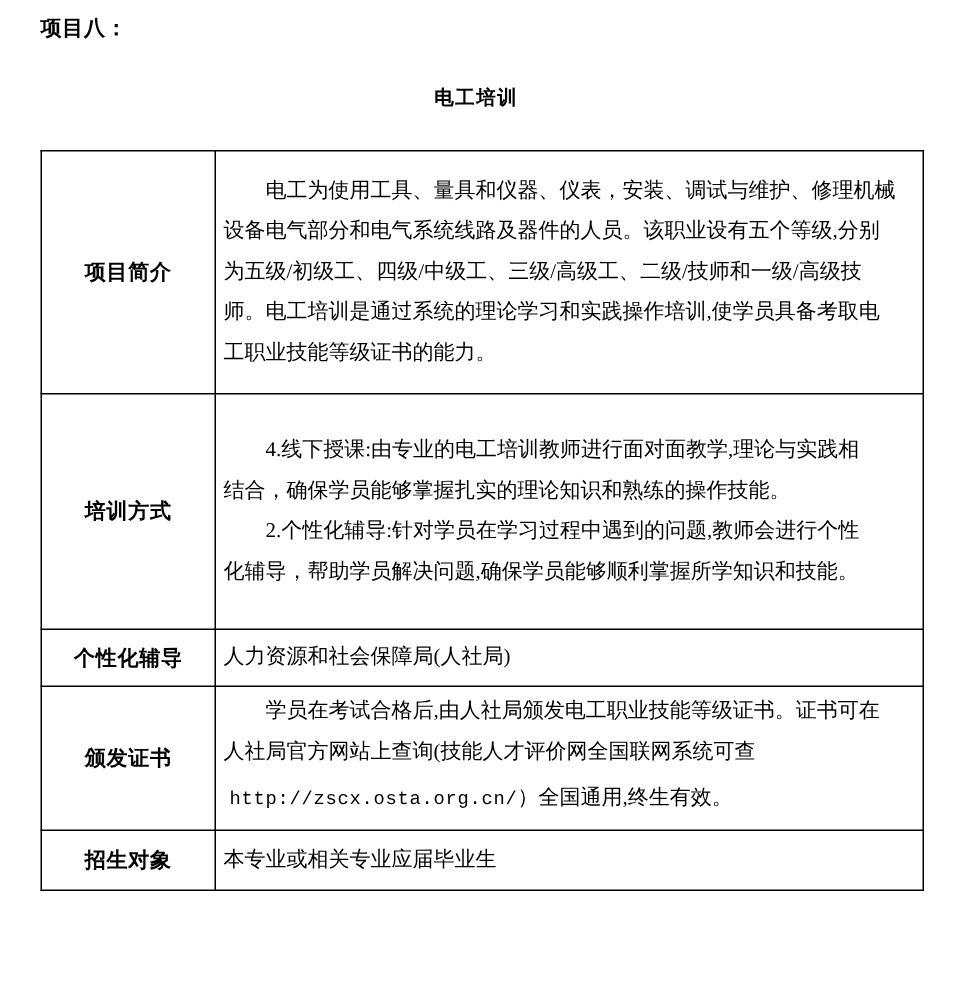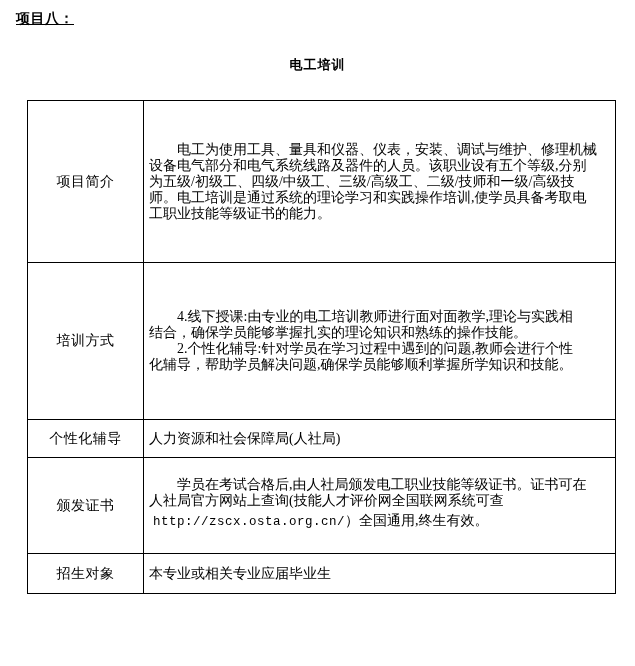--- a/index.html
+++ b/index.html
@@ -11,8 +11,8 @@
   }
   .doc{position:relative;width:635px;height:666px;background:#fff;overflow:hidden;}
   .top-label{
-    position:absolute;left:16px;top:10px;
-    font-size:14px;font-weight:bold;letter-spacing:0.5px;text-decoration:underline;
+    position:absolute;left:27px;top:10px;
+    font-size:14px;font-weight:bold;letter-spacing:0.5px;
   }
   .title{
     position:absolute;left:0;top:56px;width:635px;

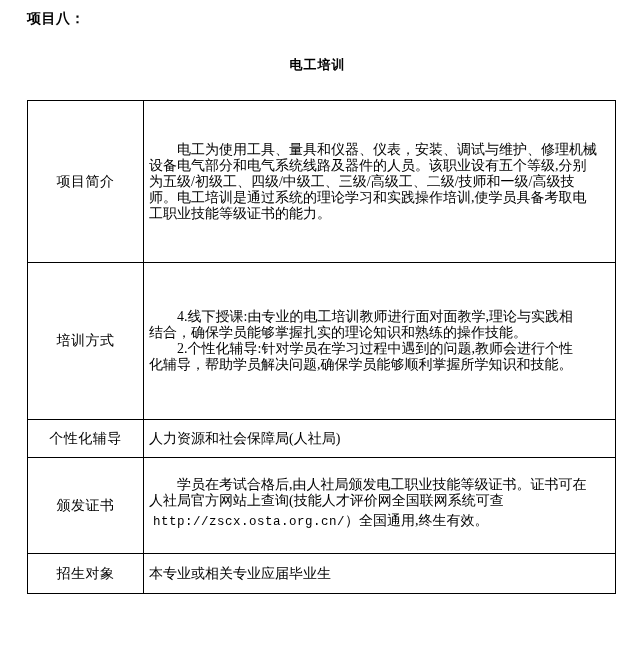--- a/index.html
+++ b/index.html
@@ -44,7 +44,7 @@
   }
   .content-cell{
     font-size:14px;
-    line-height:16px;
+    line-height:27px;
     padding:0 5px !important;
   }
   .para{

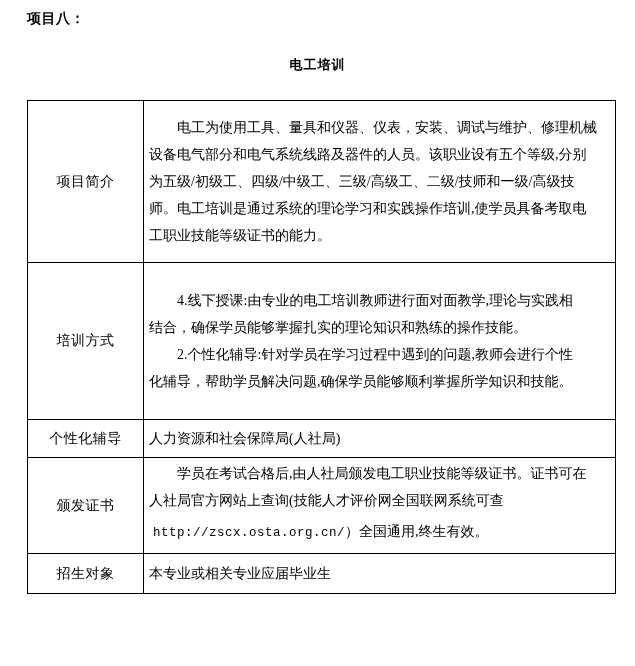--- a/index.html
+++ b/index.html
@@ -38,7 +38,7 @@
   tr.r-phone{height:44px;}
   .label-cell{
     text-align:center;
-    font-weight:normal;
+    font-weight:bold;
     font-size:14px;
     letter-spacing:0.5px;
   }

